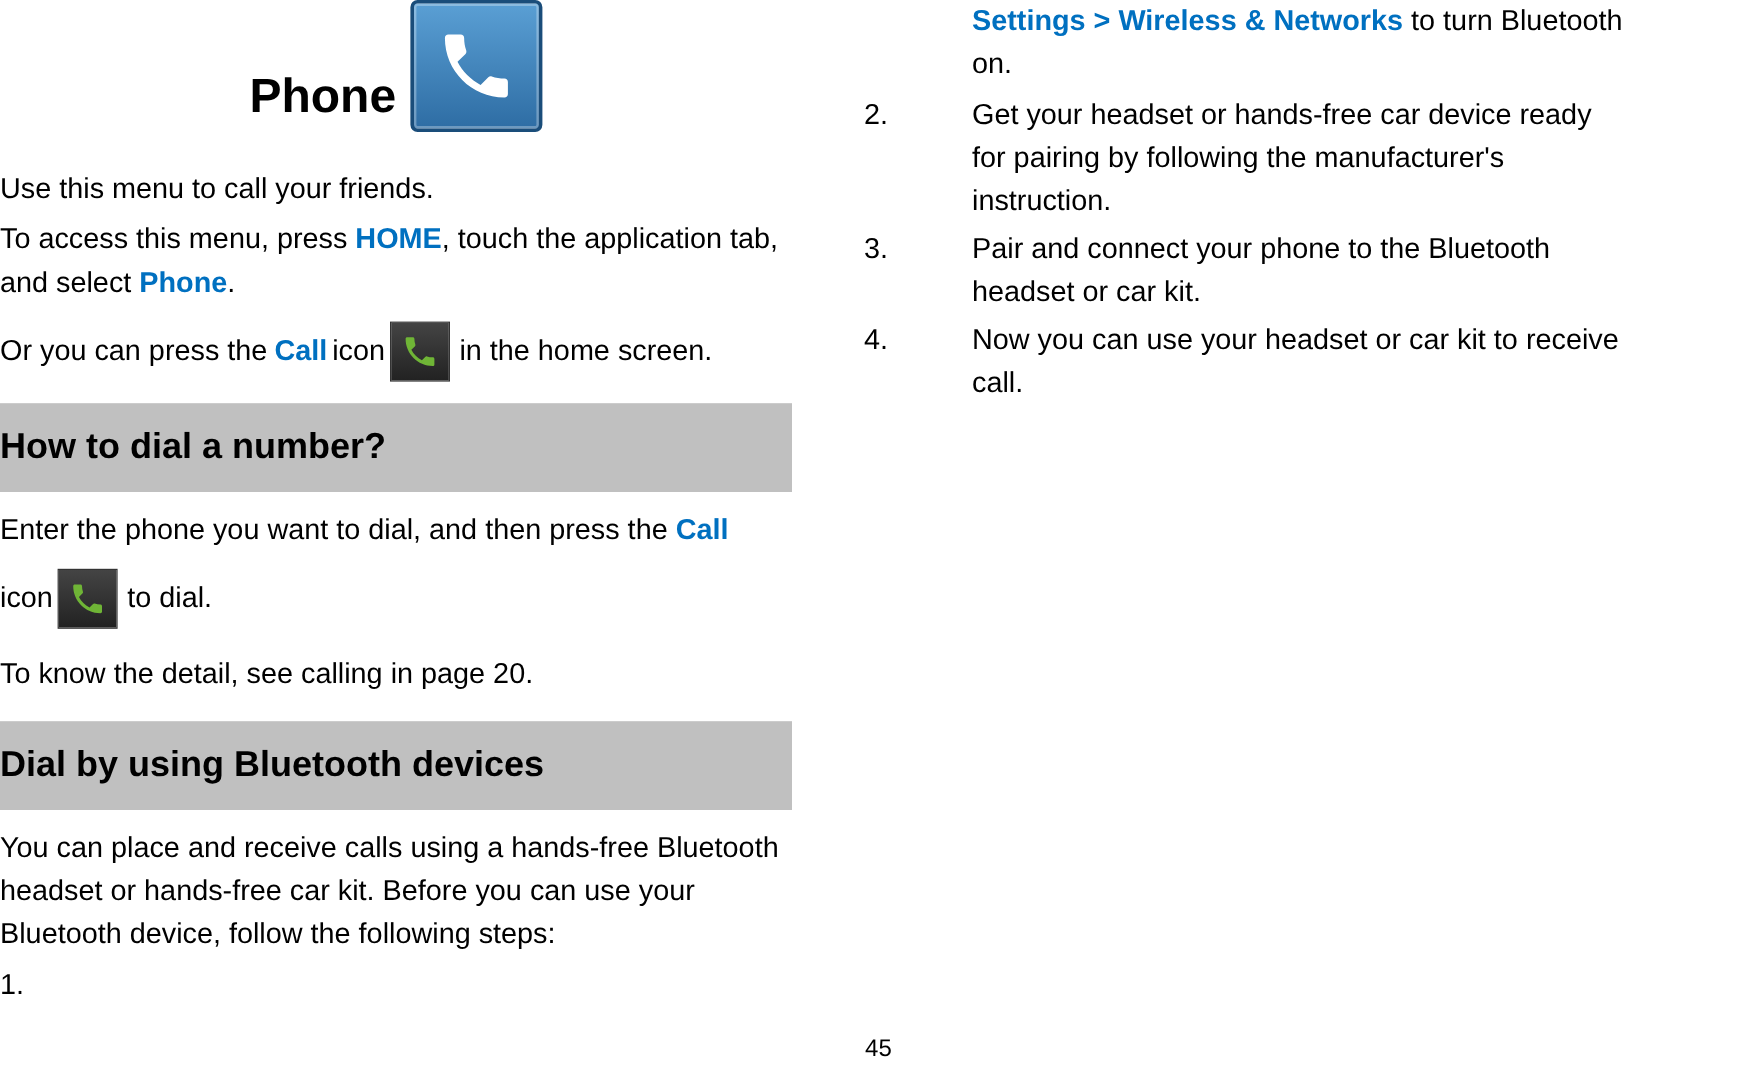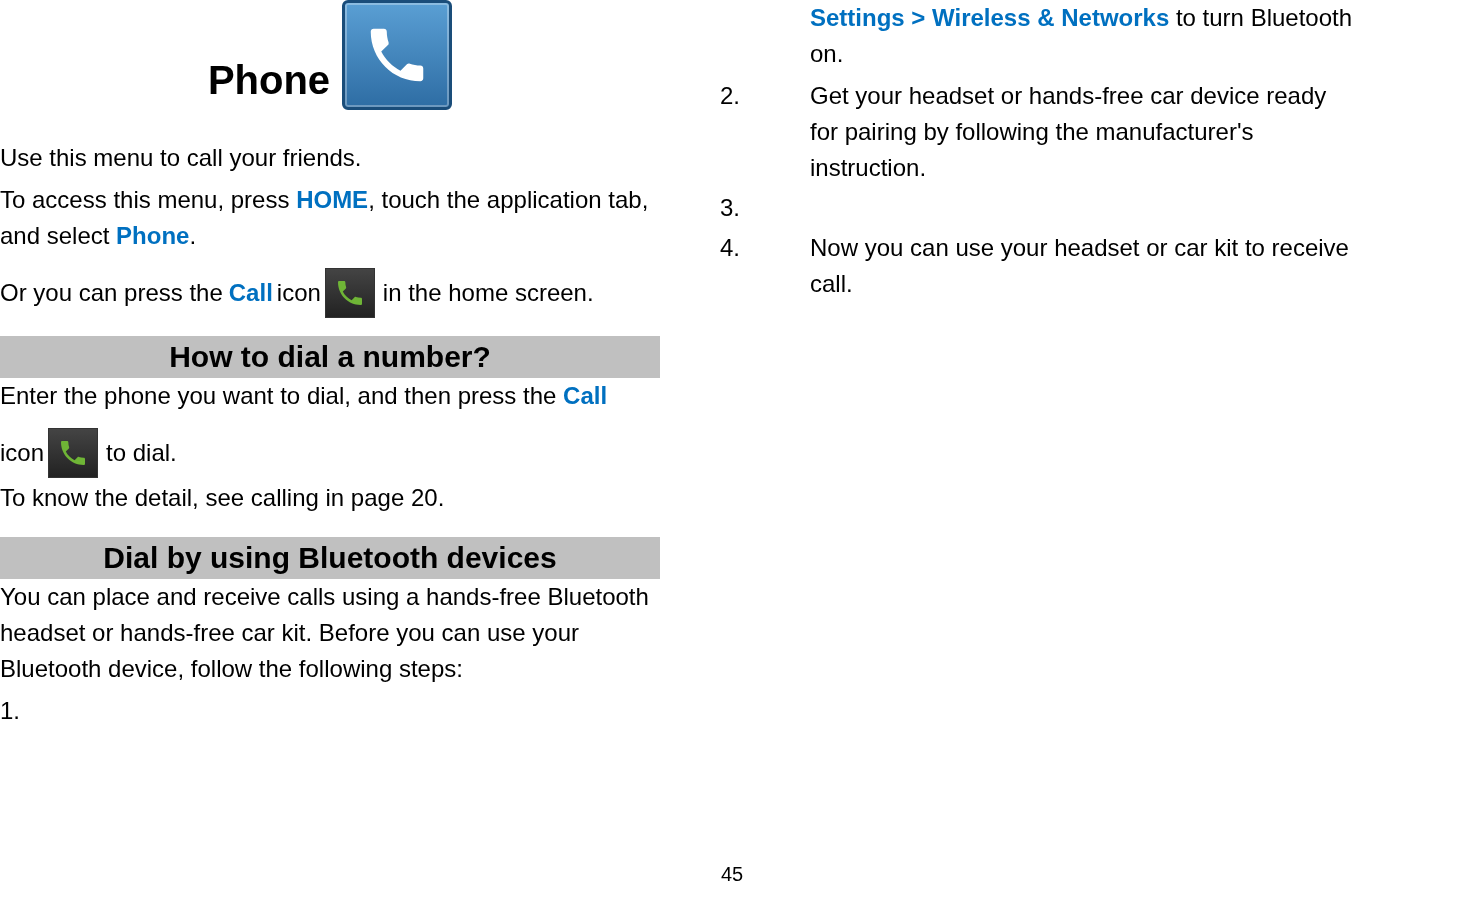--- a/index.html
+++ b/index.html
@@ -203,6 +203,7 @@
 
     <div class="list-row">
       <div class="list-number">3.</div>
+      <div class="list-content">Pair and connect your phone to the Bluetooth headset or car kit.</div>
     </div>
 
     <div class="list-row">

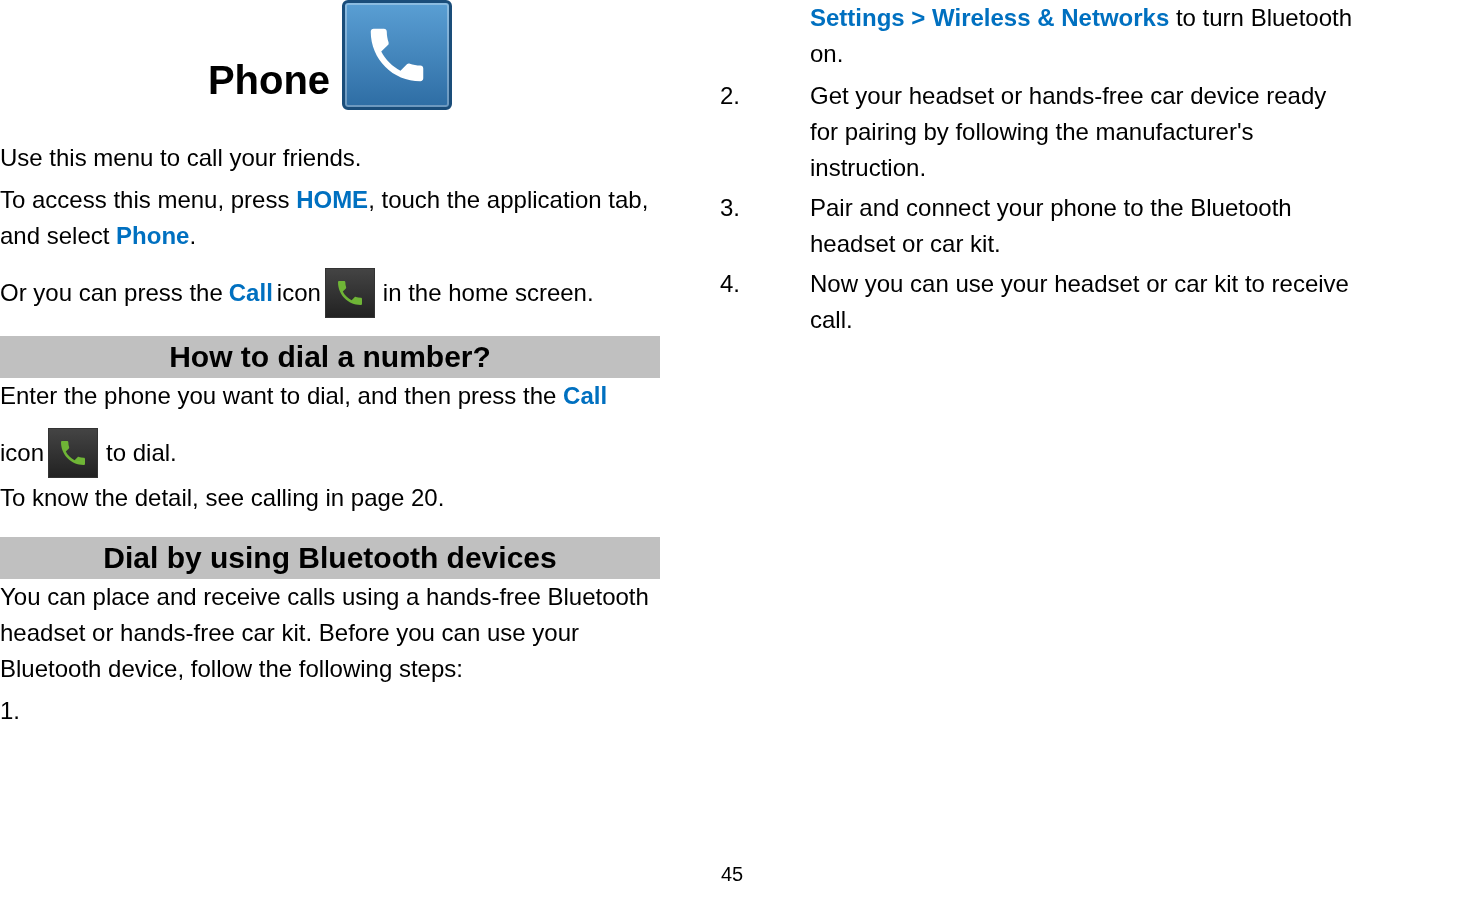--- a/index.html
+++ b/index.html
@@ -105,10 +105,10 @@
       font-size: 30px;
       font-weight: bold;
       background: #c0c0c0;
-      padding: 4px 0;
+      padding: 20px 0;
       margin-top: 18px;
+      margin-bottom: 14px;
       width: 100%;
-      text-align: center;
     }
     .list-row {
       display: flex;

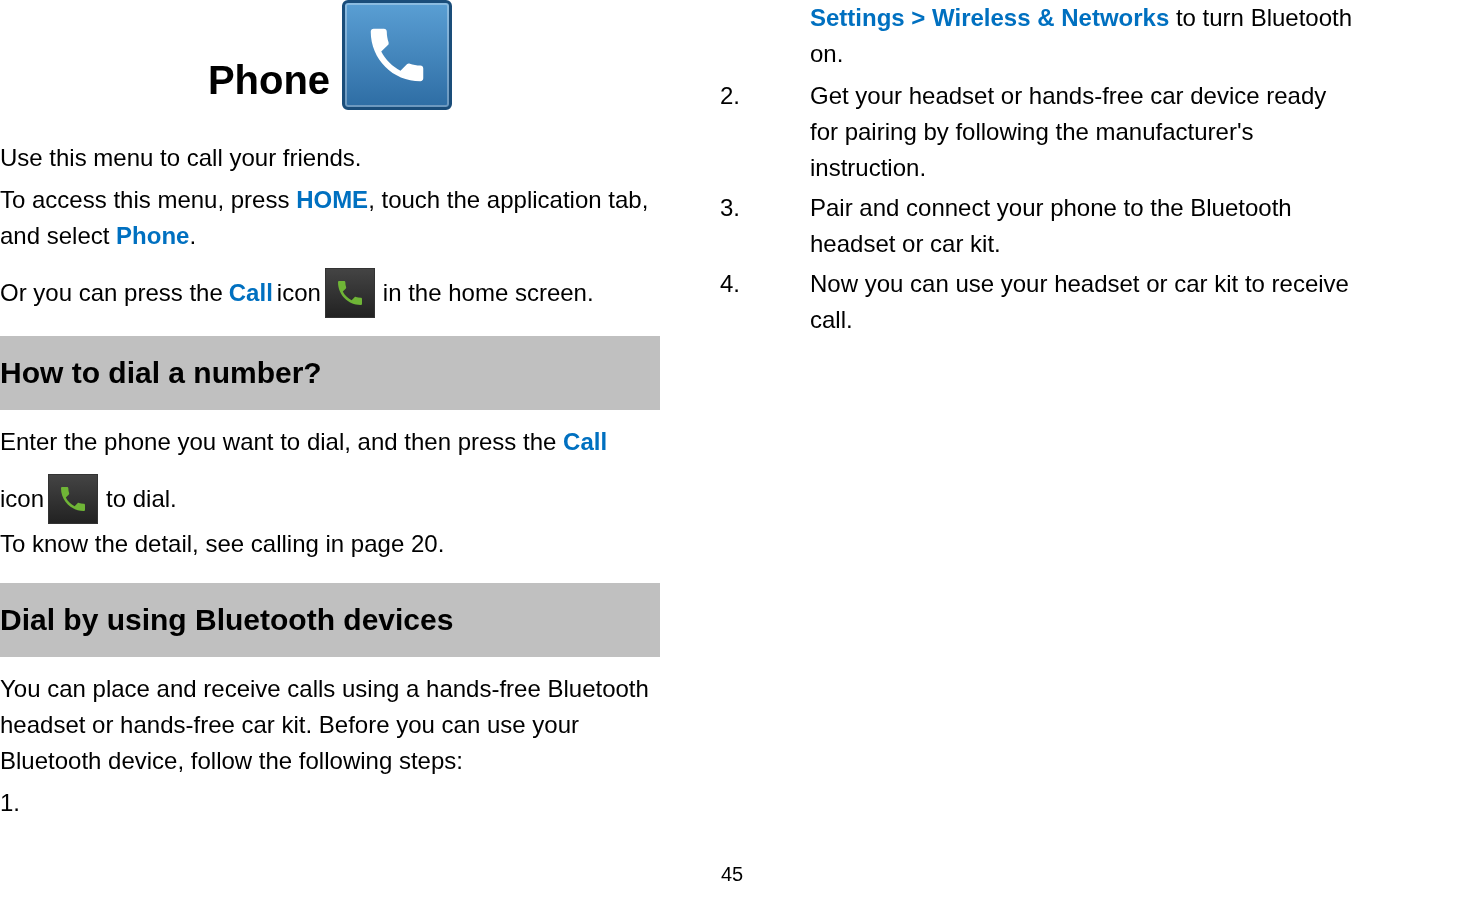--- a/index.html
+++ b/index.html
@@ -86,6 +86,7 @@
       font-size: 24px;
       color: #000;
       line-height: 1.7;
+      margin-top: 18px;
     }
     .inline-line {
       font-size: 24px;

